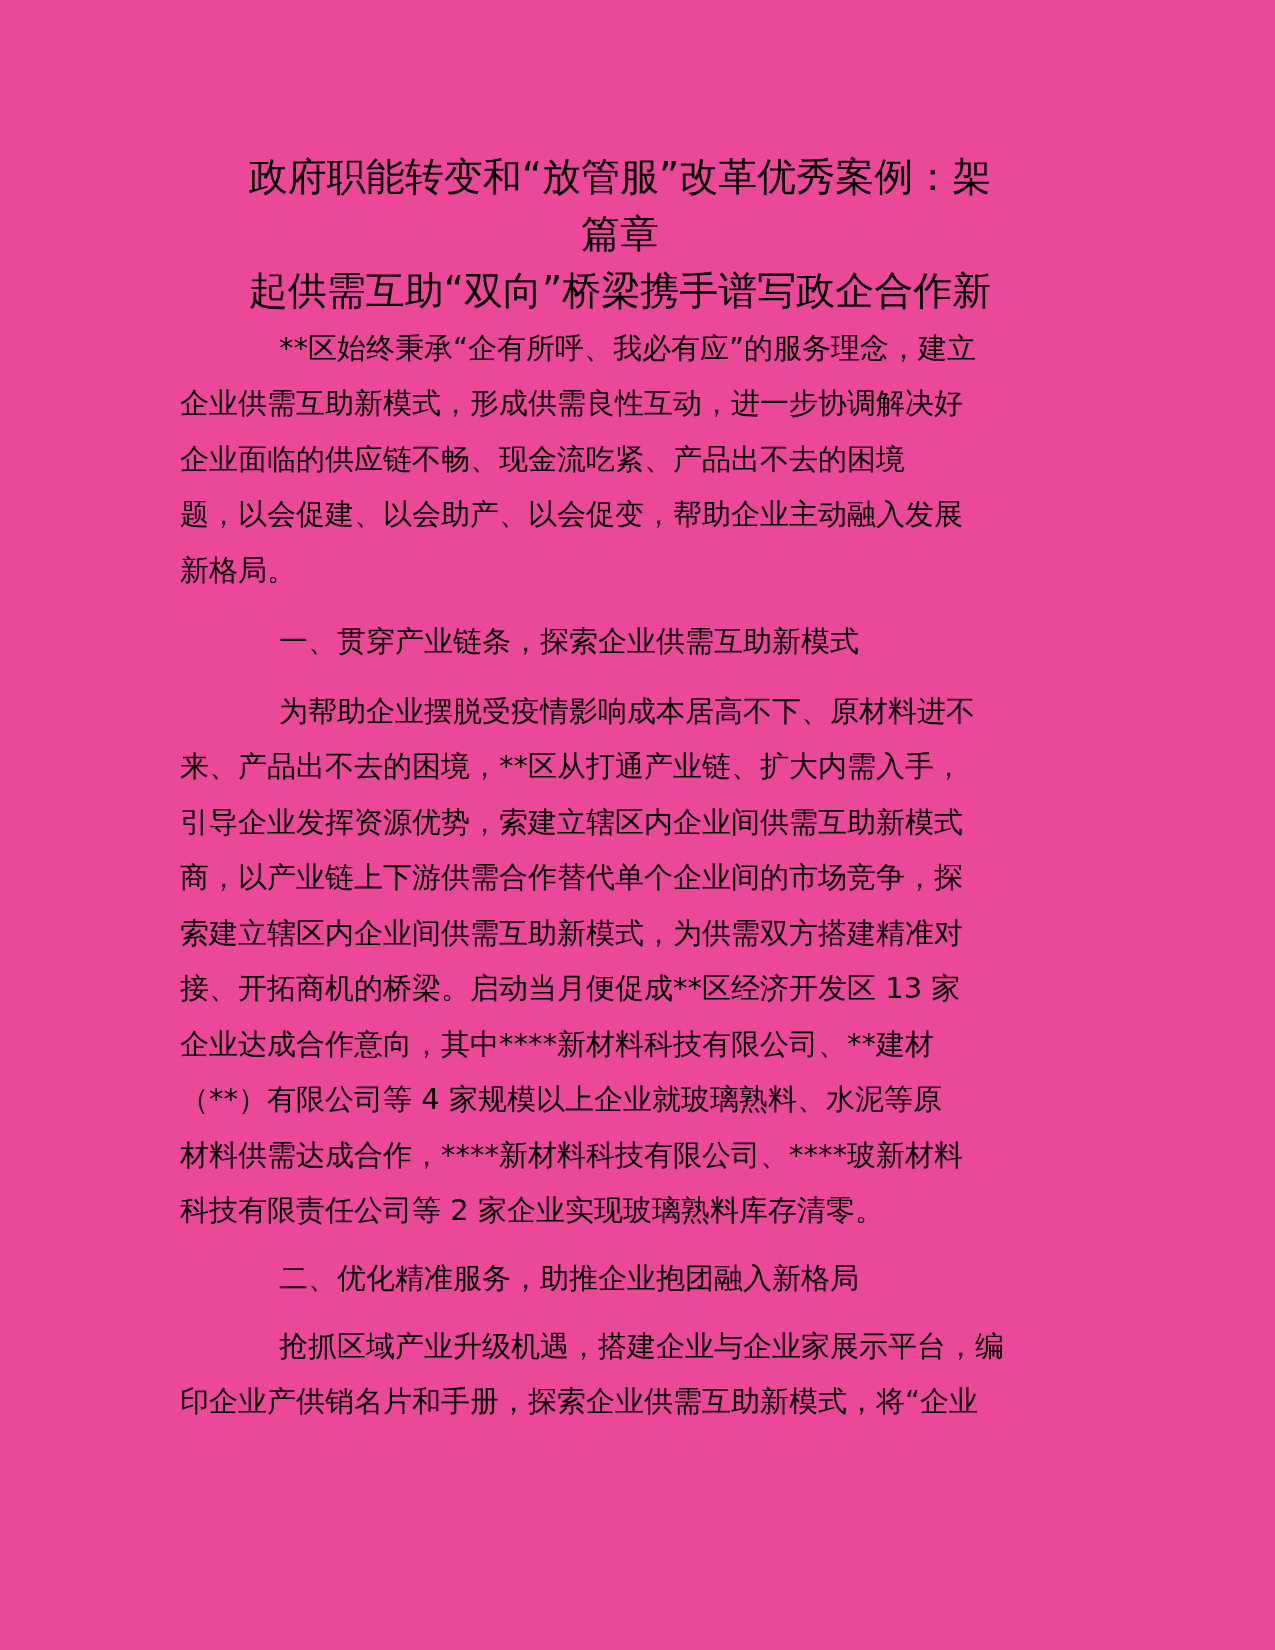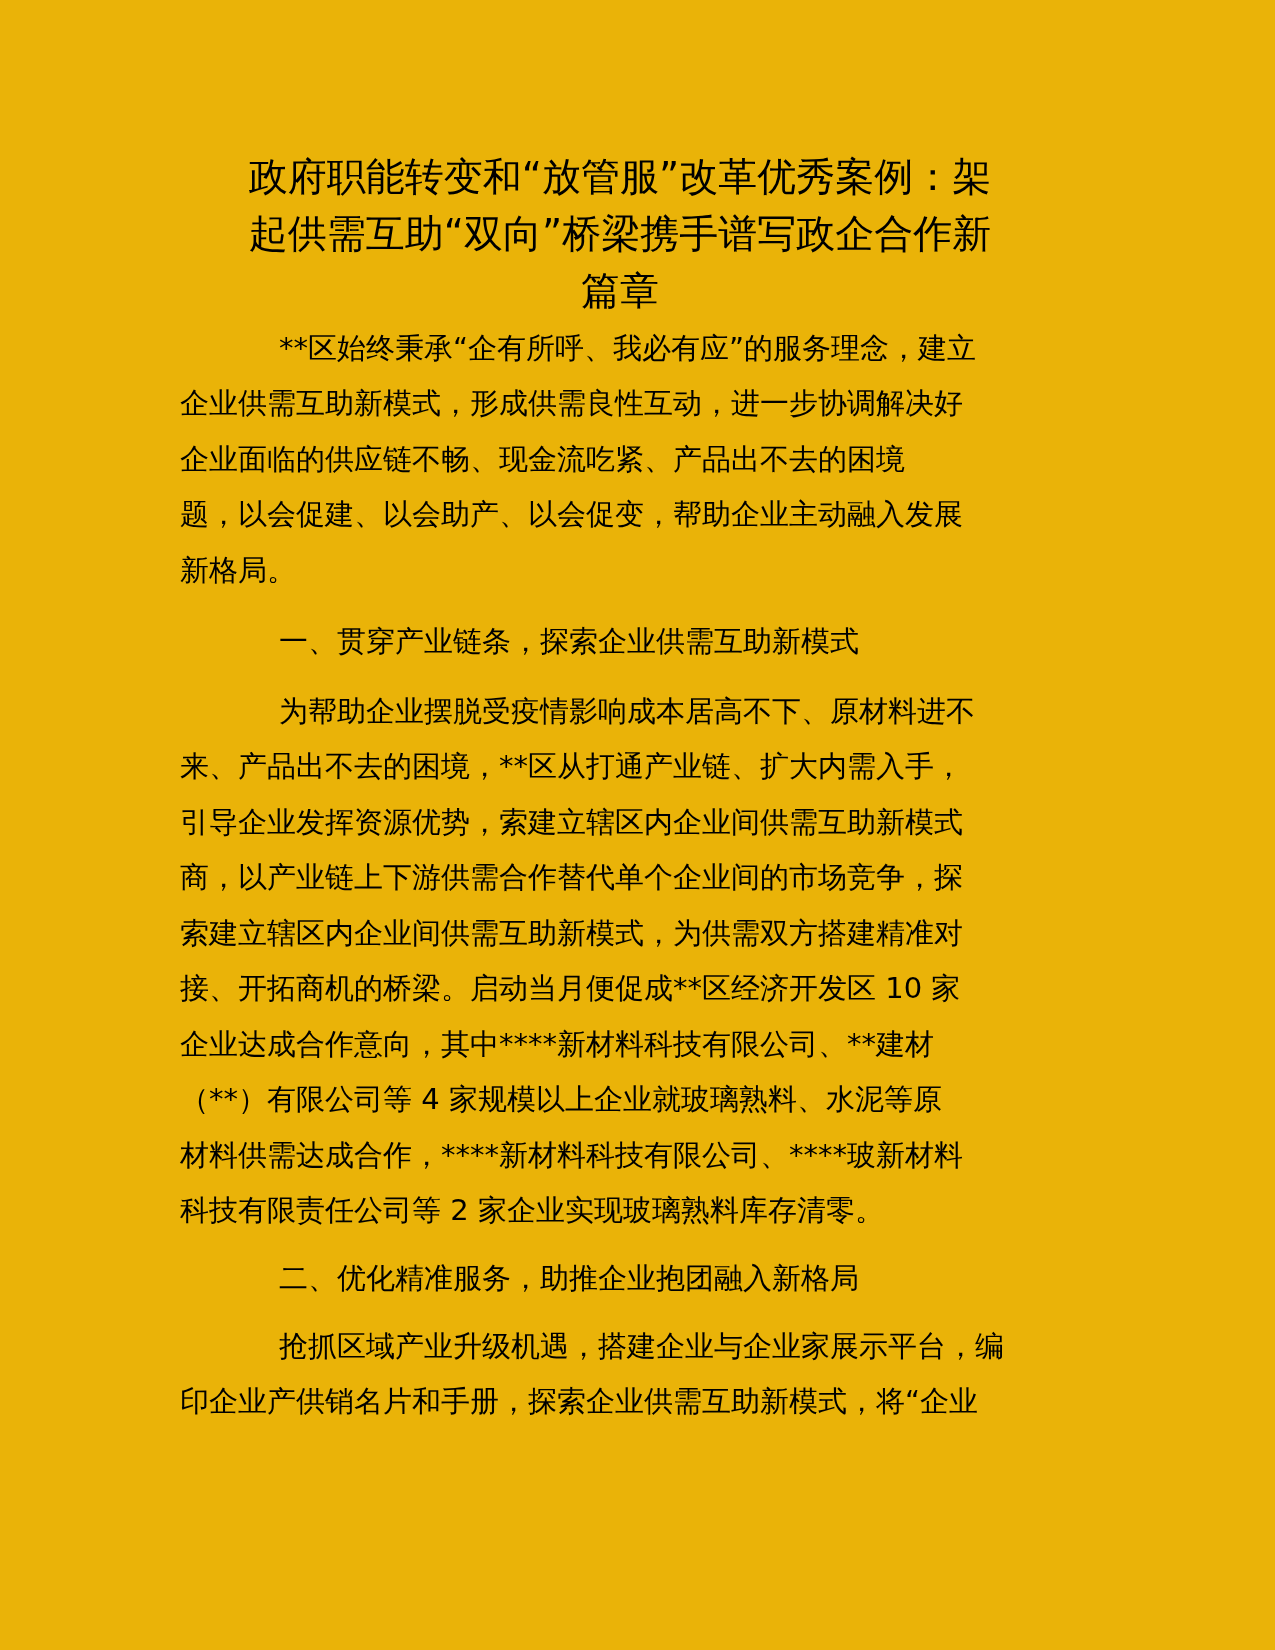--- a/index.html
+++ b/index.html
@@ -5,7 +5,7 @@
     html, body { margin: 0; padding: 0; background: #ffffff; }
     body { width: 1275px; height: 1650px; position: relative; overflow: hidden;
            font-family: "DejaVu Sans", "Liberation Sans", sans-serif; color: #000; }
-    .page { position: absolute; left: 0; top: 0; width: 1275px; height: 1650px; background: #eab308; }
+    .page { position: absolute; left: 0; top: 0; width: 1275px; height: 1650px; background: #ec4899; }
     .title { position: absolute; left: 180px; width: 880px; top: 148px;
              font-size: 39px; line-height: 57px; text-align: center; letter-spacing: 0px; }
     .title .tline { display: block; white-space: nowrap; }

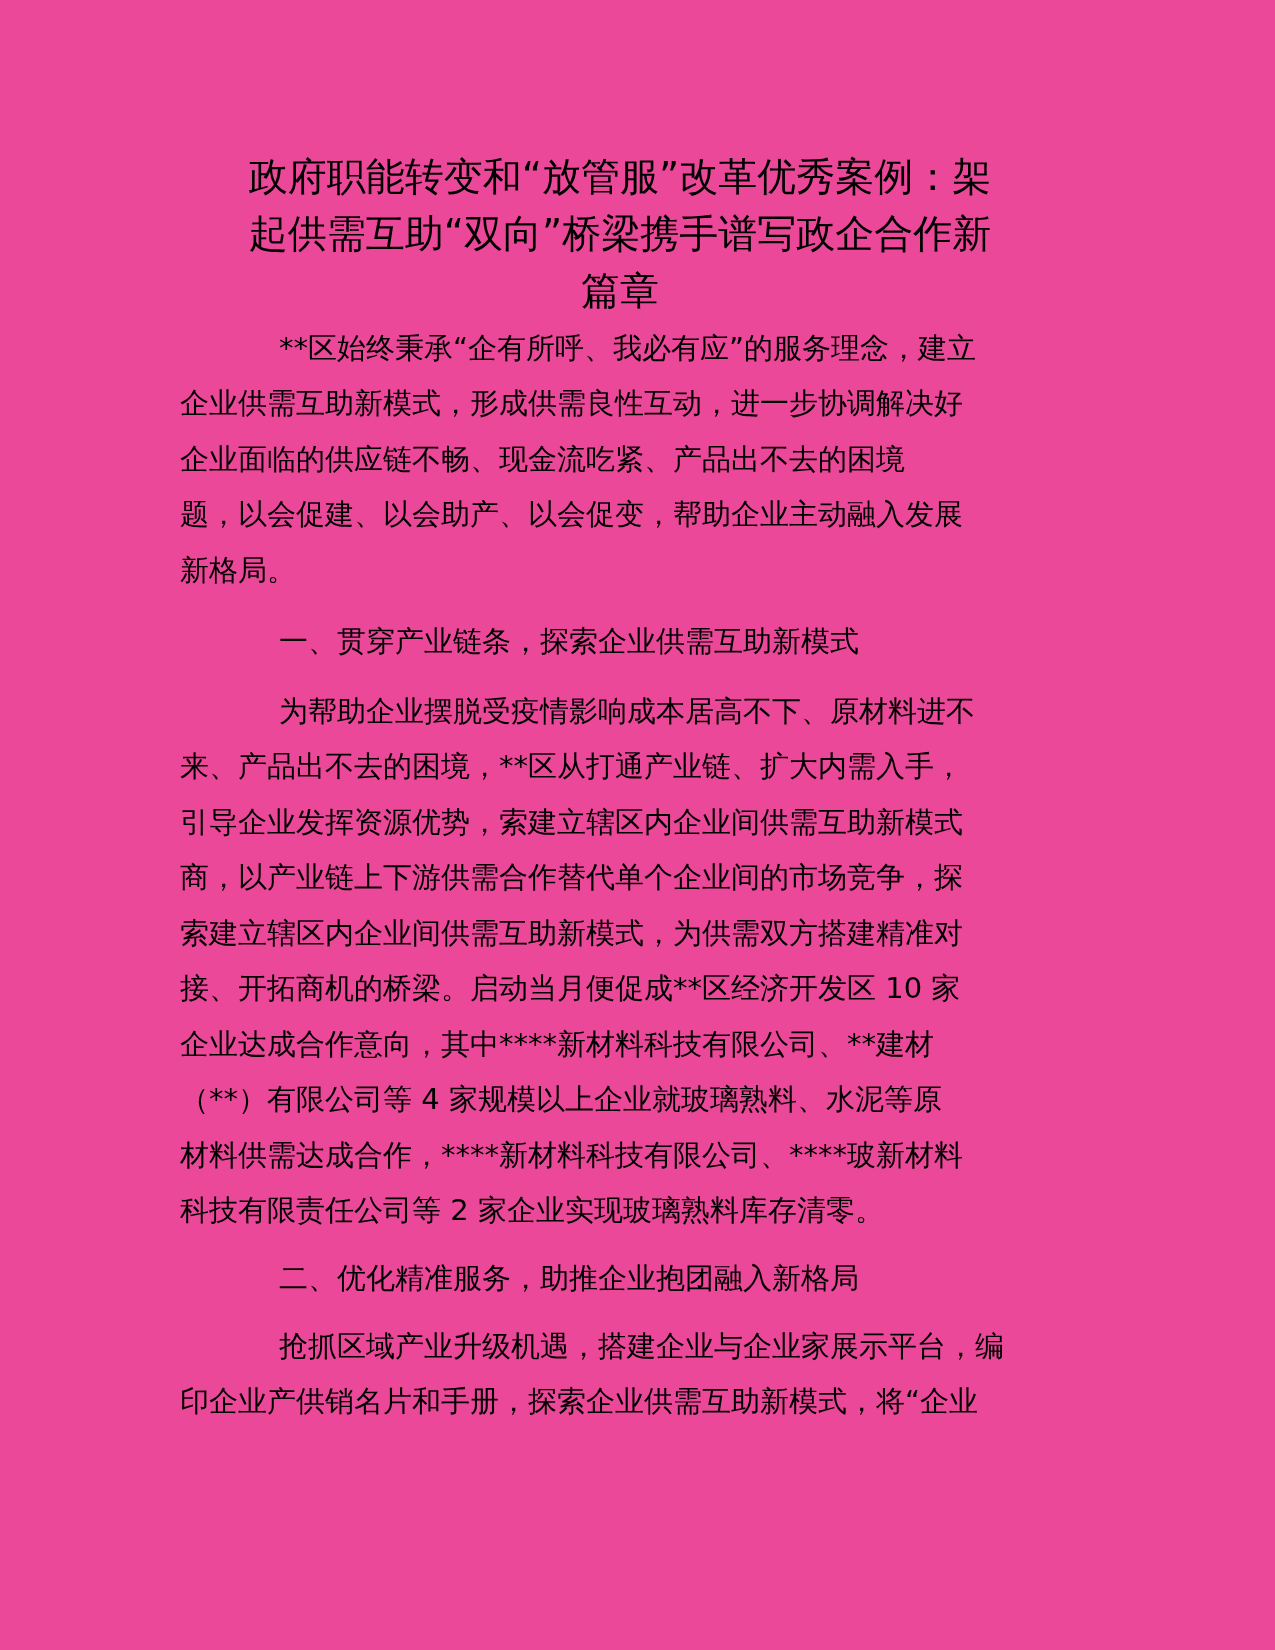--- a/index.html
+++ b/index.html
@@ -20,8 +20,8 @@
 
   <div class="title">
     <span class="tline">政府职能转变和“放管服”改革优秀案例：架</span>
+    <span class="tline">篇章</span>
     <span class="tline">起供需互助“双向”桥梁携手谱写政企合作新</span>
-    <span class="tline">篇章</span>
   </div>
 
   <div class="body">

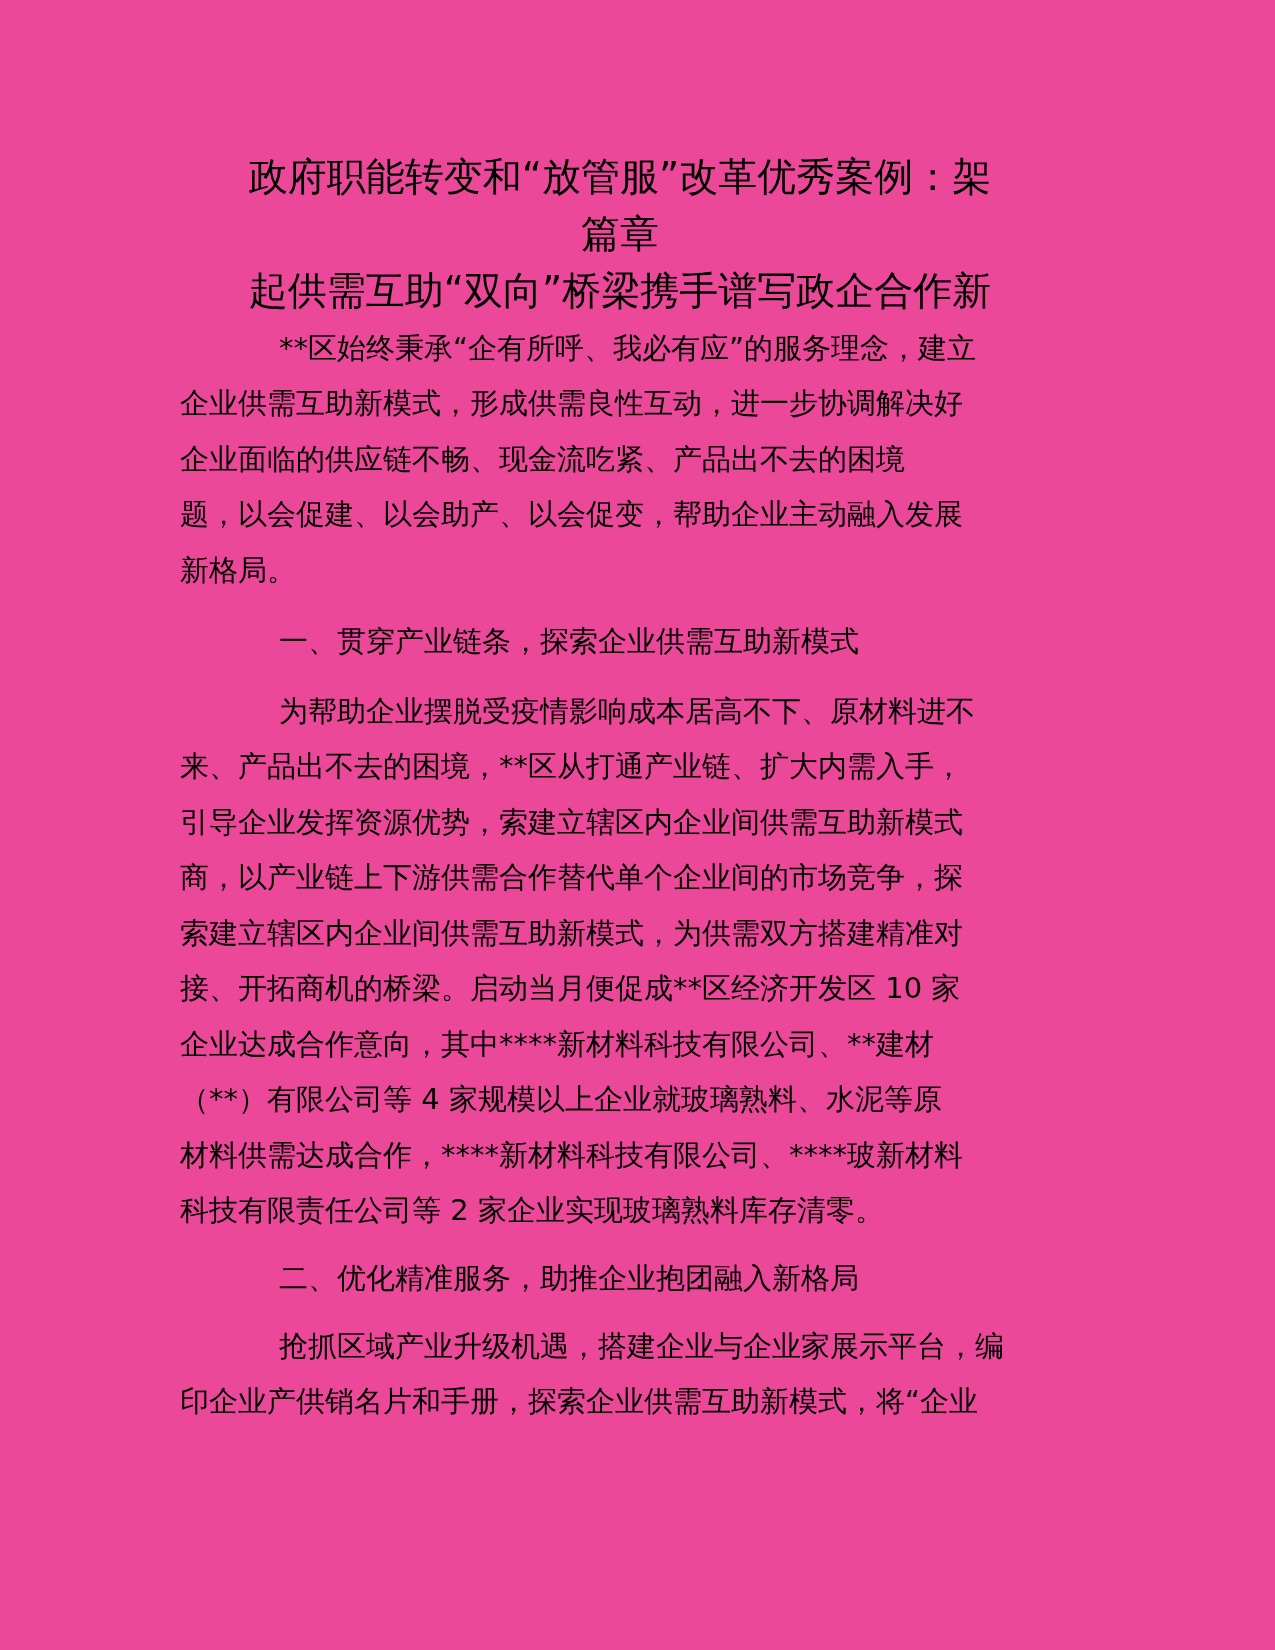--- a/index.html
+++ b/index.html
@@ -44,7 +44,7 @@
       <span class="line" style="top:474px">引导企业发挥资源优势，索建立辖区内企业间供需互助新模式</span>
       <span class="line" style="top:529px">商，以产业链上下游供需合作替代单个企业间的市场竞争，探</span>
       <span class="line" style="top:585px">索建立辖区内企业间供需互助新模式，为供需双方搭建精准对</span>
-      <span class="line" style="top:640px">接、开拓商机的桥梁。启动当月便促成**区经济开发区 10 家</span>
+      <span class="line" style="top:640px">接、开拓商机的桥梁。启动当月便促成**区经济开发区 13 家</span>
       <span class="line" style="top:696px">企业达成合作意向，其中****新材料科技有限公司、**建材</span>
       <span class="line" style="top:751px">（**）有限公司等 4 家规模以上企业就玻璃熟料、水泥等原</span>
       <span class="line" style="top:807px">材料供需达成合作，****新材料科技有限公司、****玻新材料</span>

